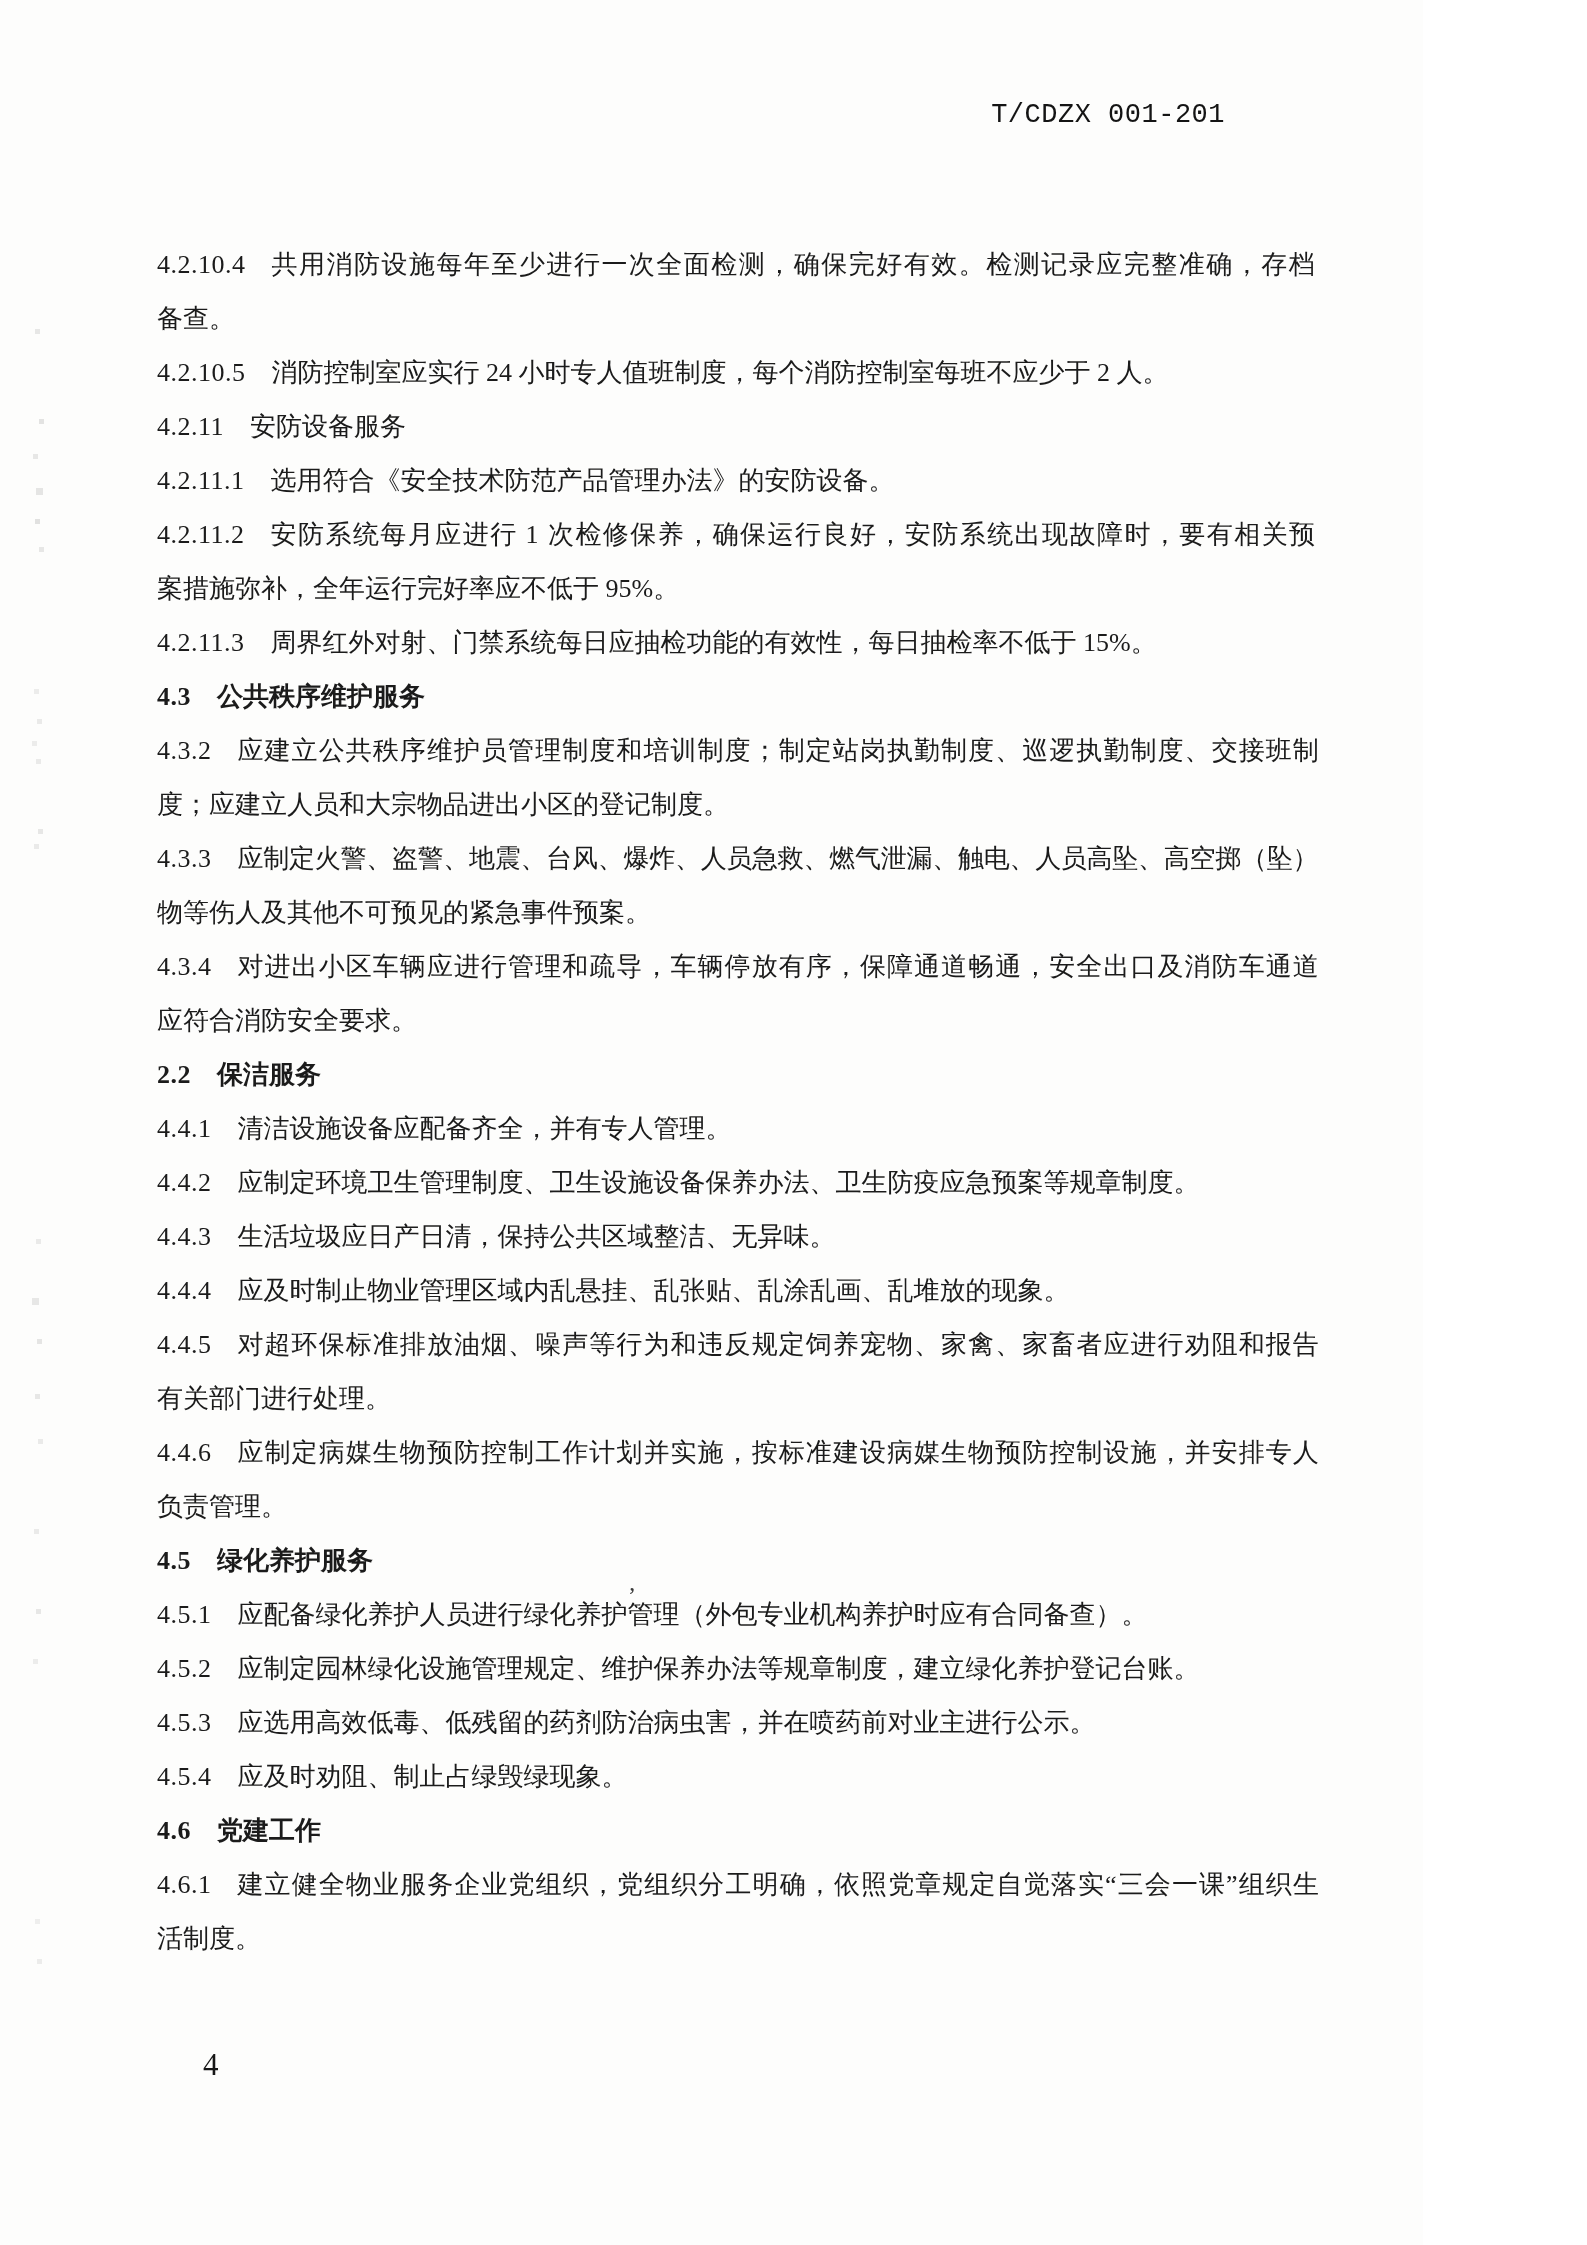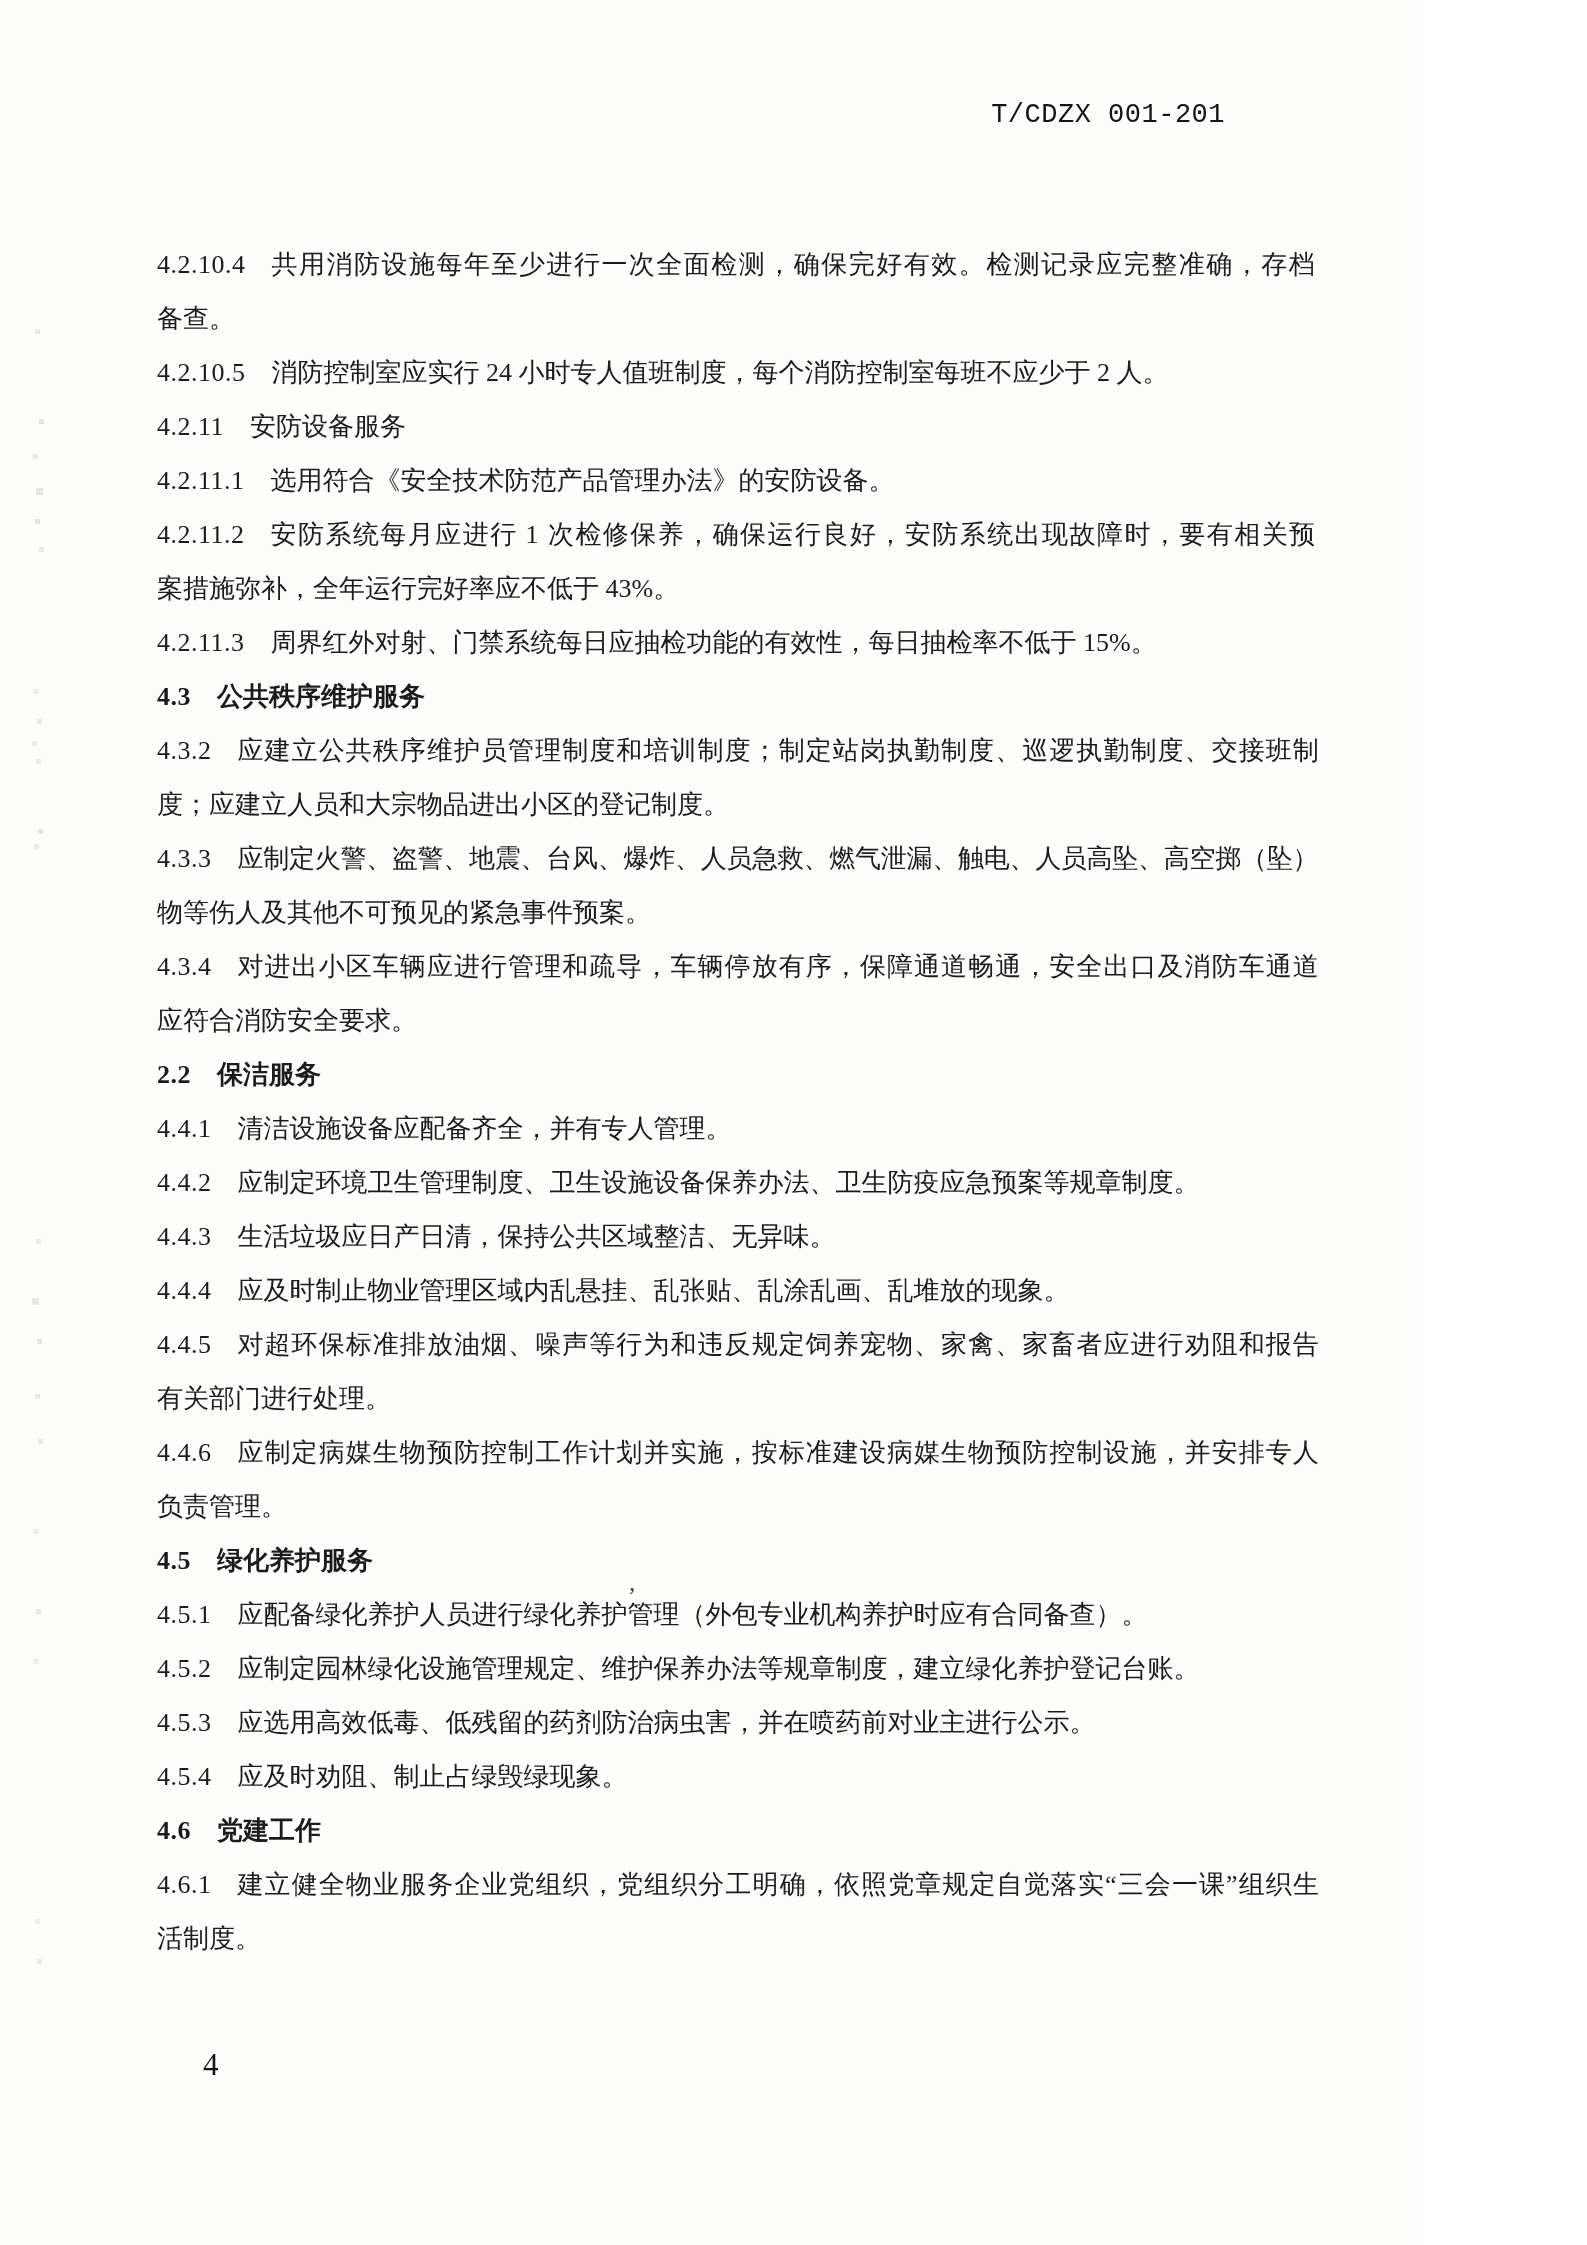--- a/index.html
+++ b/index.html
@@ -118,7 +118,7 @@
       <div class="line"><span class="inner"><span class="num">4.2.11</span><span class="txt">安防设备服务</span></span></div>
       <div class="line"><span class="inner"><span class="num">4.2.11.1</span><span class="txt">选用符合《安全技术防范产品管理办法》的安防设备。</span></span></div>
       <div class="line"><span class="inner" style="letter-spacing: 1.45px;"><span class="num">4.2.11.2</span><span class="txt">安防系统每月应进行 1 次检修保养，确保运行良好，安防系统出现故障时，要有相关预</span></span></div>
-      <div class="line"><span class="inner"><span class="txt">案措施弥补，全年运行完好率应不低于 43%。</span></span></div>
+      <div class="line"><span class="inner"><span class="txt">案措施弥补，全年运行完好率应不低于 95%。</span></span></div>
       <div class="line"><span class="inner"><span class="num">4.2.11.3</span><span class="txt">周界红外对射、门禁系统每日应抽检功能的有效性，每日抽检率不低于 15%。</span></span></div>
       <div class="line heading"><span class="inner"><span class="num">4.3</span><span class="txt">公共秩序维护服务</span></span></div>
       <div class="line"><span class="inner" style="letter-spacing: 1.06px; text-align: center;"><span class="num">4.3.2</span><span class="txt">应建立公共秩序维护员管理制度和培训制度；制定站岗执勤制度、巡逻执勤制度、交接班制</span></span></div>

